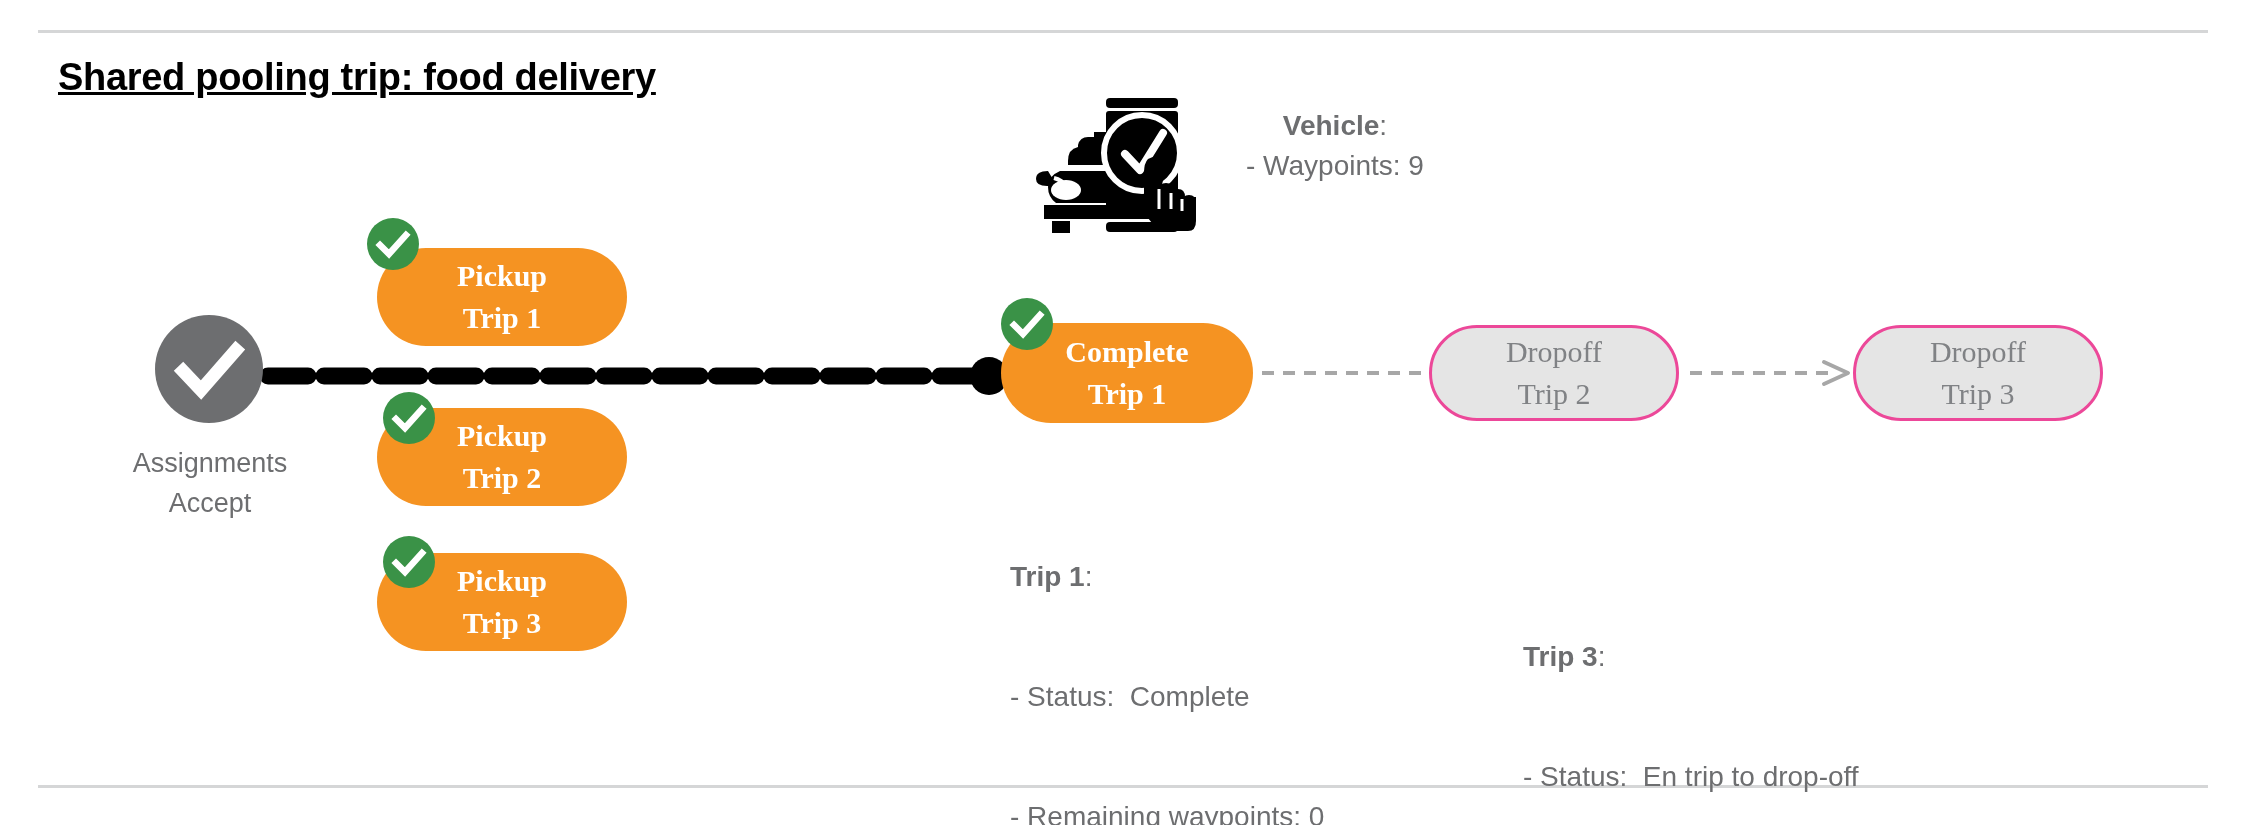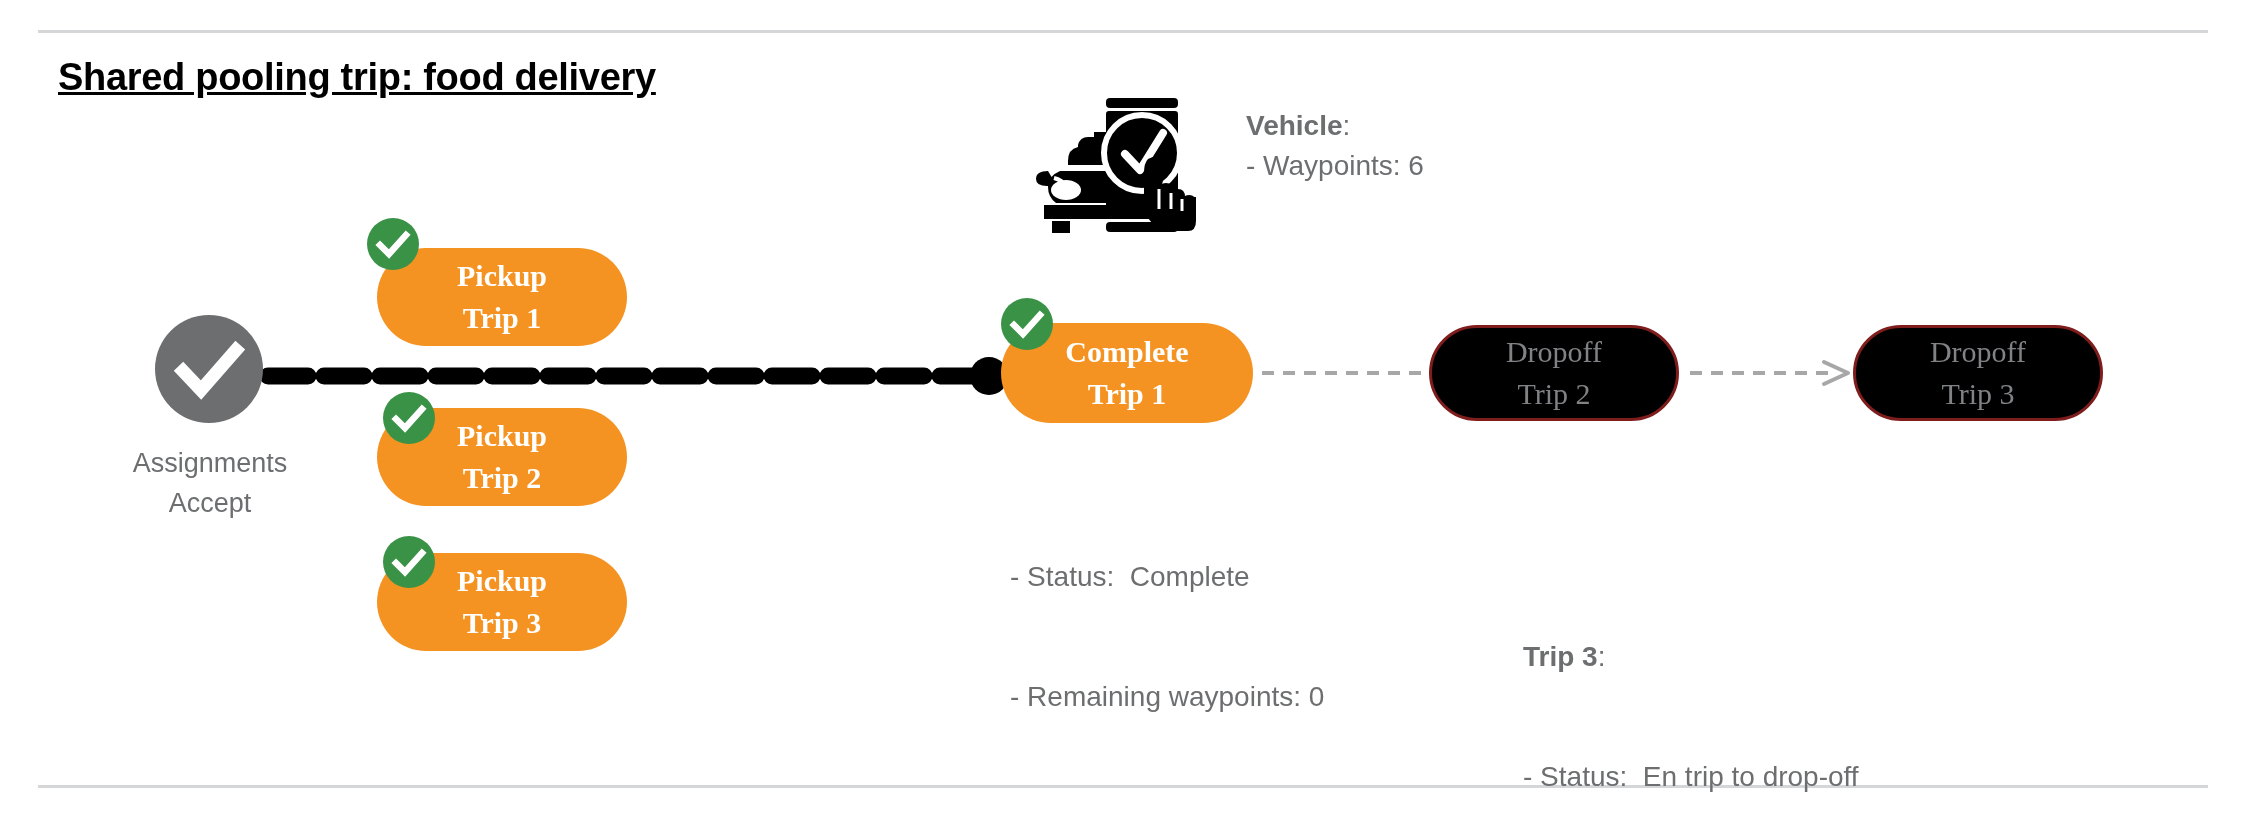--- a/index.html
+++ b/index.html
@@ -143,6 +143,7 @@
     line-height: 40px;
     color: #6d6e70;
     white-space: nowrap;
+    text-align: center;
   }
   #vehicle-legend .lbl { font-weight: bold; }
 

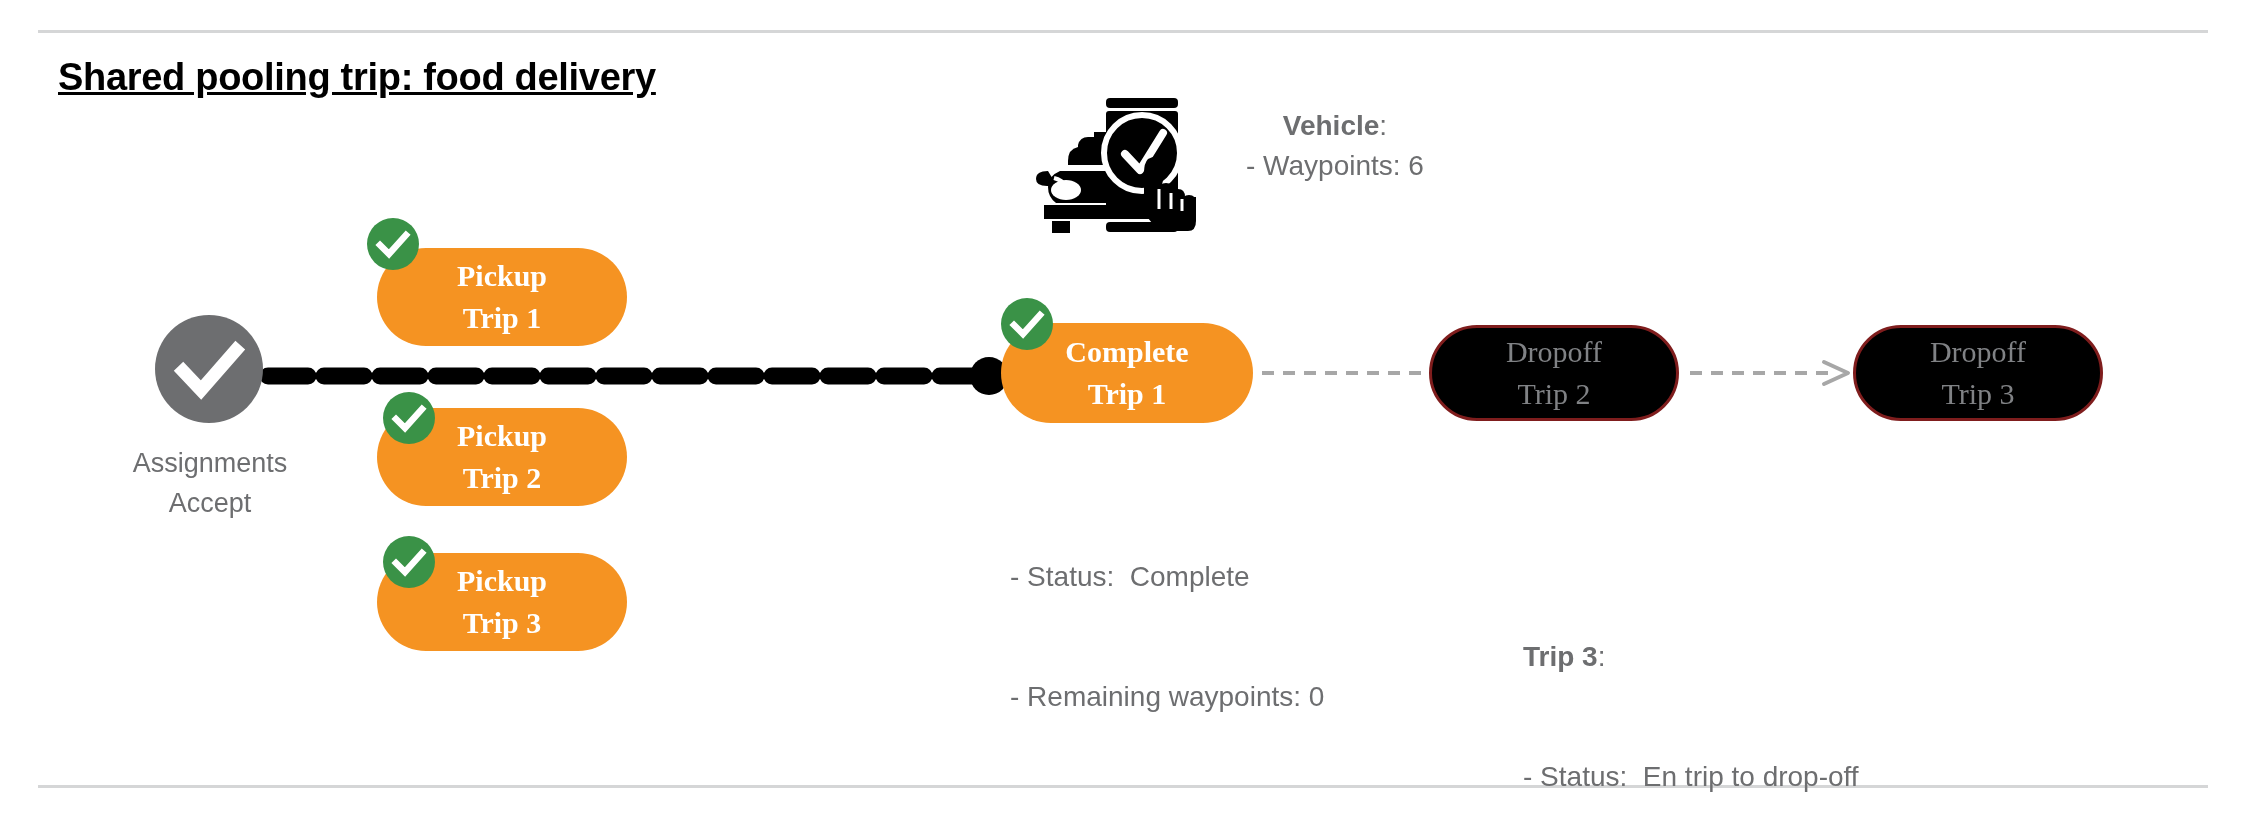--- a/index.html
+++ b/index.html
@@ -284,7 +284,7 @@
 
   <div id="vehicle-legend">
     <div><span class="lbl">Vehicle</span><span>:</span></div>
-    <div>- Waypoints: 6</div>
+    <div>- Waypoints: 9</div>
   </div>
 
   <div class="detail-block" id="detail-left">

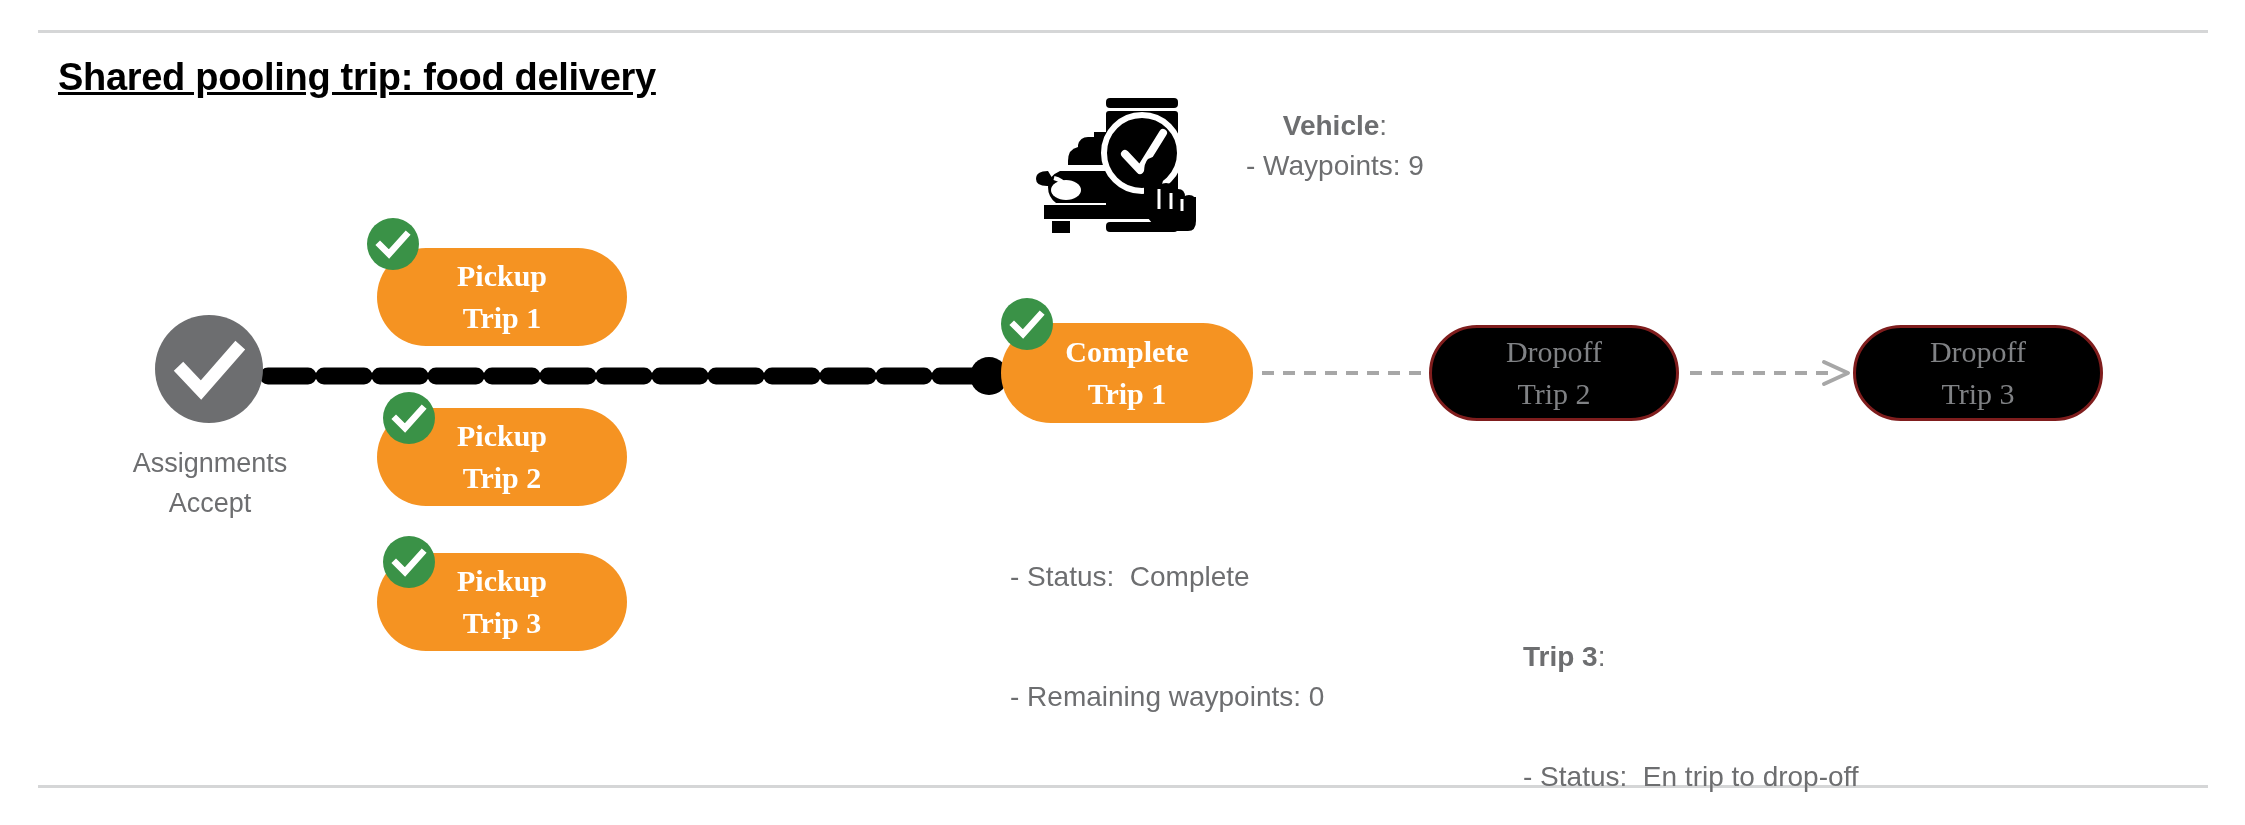--- a/index.html
+++ b/index.html
@@ -98,8 +98,8 @@
     font-weight: bold;
   }
   .pill.ghost {
-    background: #000000;
-    border: 3px solid #7f1d1d;
+    background: #e5e5e5;
+    border: 3px solid #ec4899;
     color: #808285;
   }
   .pill.ghost .pill-line { font-weight: normal; }

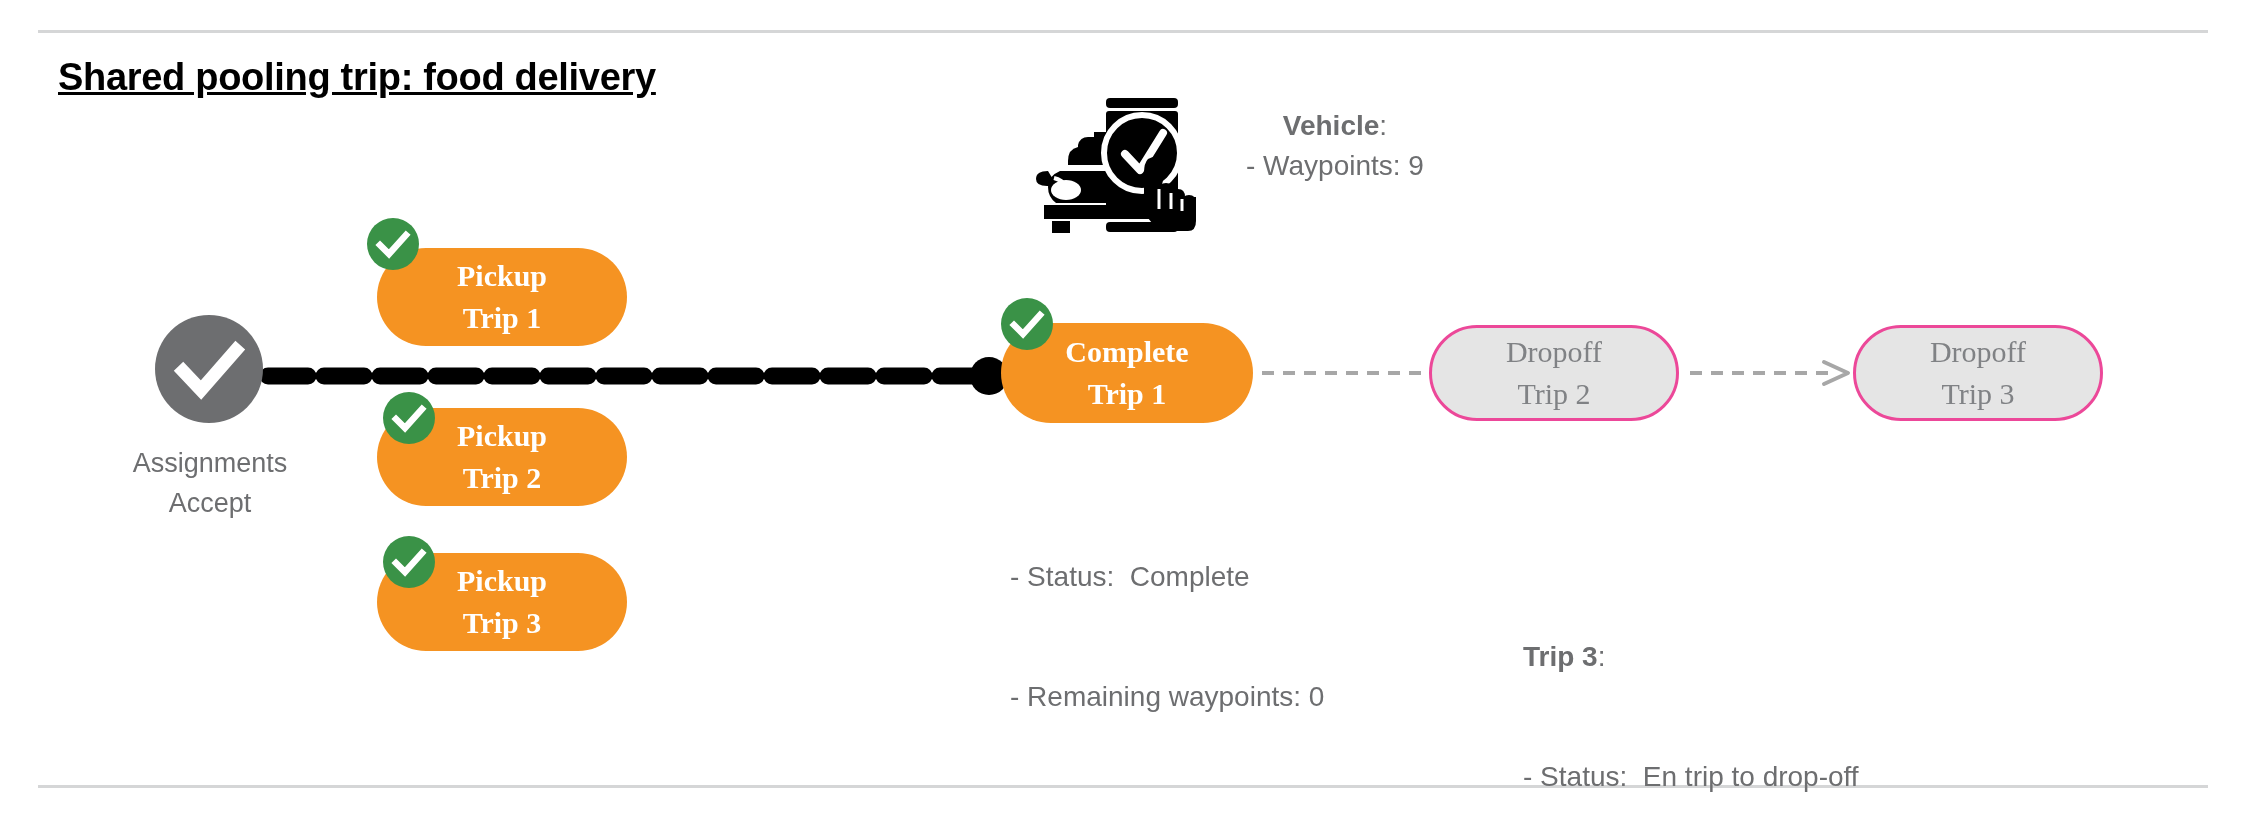--- a/index.html
+++ b/index.html
@@ -288,6 +288,7 @@
   </div>
 
   <div class="detail-block" id="detail-left">
+    <div><span class="hdr">Trip 1</span><span>:</span></div>
     <div>- Status:  Complete</div>
     <div>- Remaining waypoints: 0</div>
     

